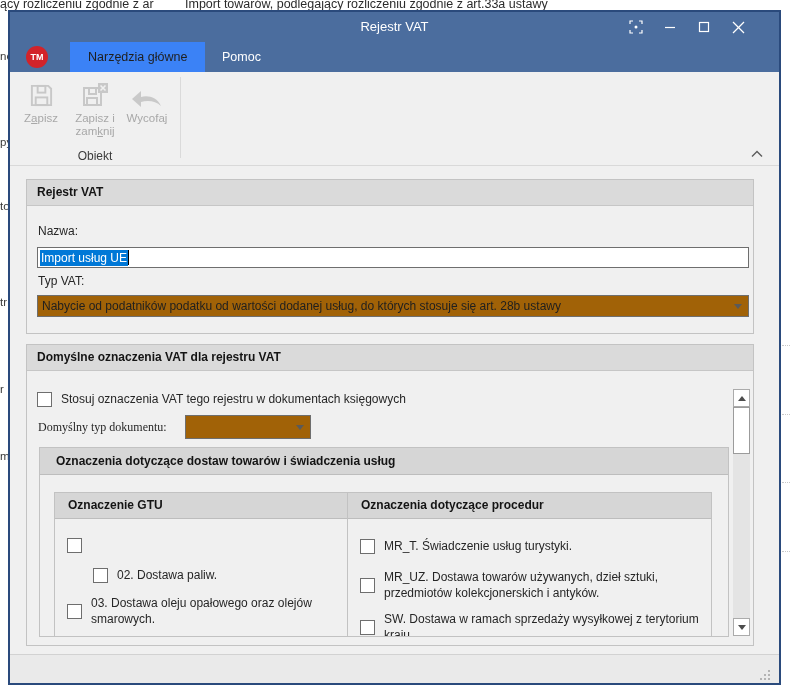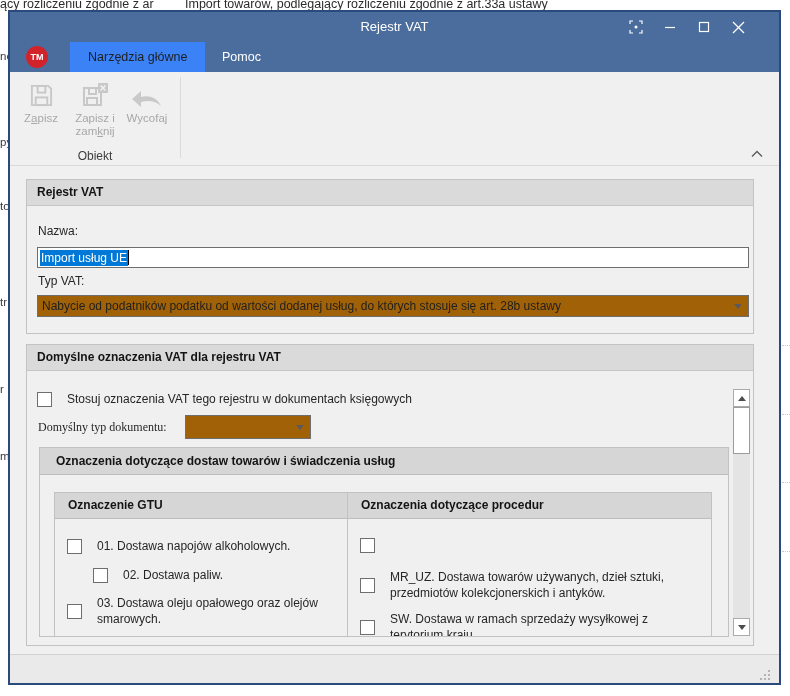--- a/index.html
+++ b/index.html
@@ -78,7 +78,7 @@
 
   .cb{width:15px;height:15px;background:#fff;border:1px solid #6e6e6e;box-sizing:border-box;
       flex:0 0 auto;}
-  .cbrow{position:absolute;display:flex;align-items:center;gap:15px;font-size:12px;color:#262626;}
+  .cbrow{position:absolute;display:flex;align-items:center;gap:9px;font-size:12px;color:#262626;}
   .cbrow .cbl{line-height:16px;}
 
   .section{position:absolute;left:12px;top:102px;width:690px;height:190px;

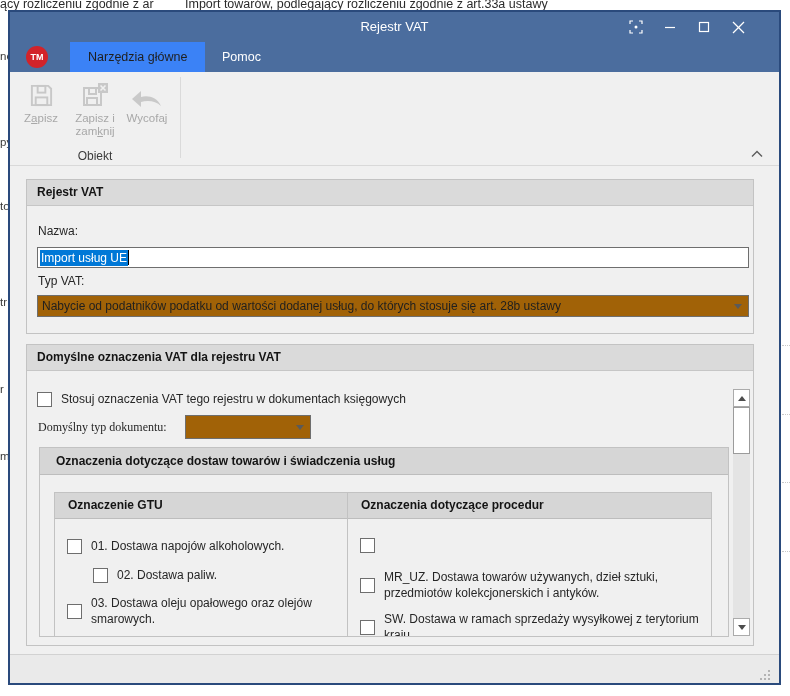--- a/index.html
+++ b/index.html
@@ -253,7 +253,6 @@
           <div class="p-header">Oznaczenie GTU</div>
           <div class="cbrow" style="top:45px;">
             <span class="cb"></span>
-            <span class="cbl">01. Dostawa napojów alkoholowych.</span>
           </div>
           <div class="cbrow" style="top:74px;padding-left:26px;">
             <span class="cb"></span>

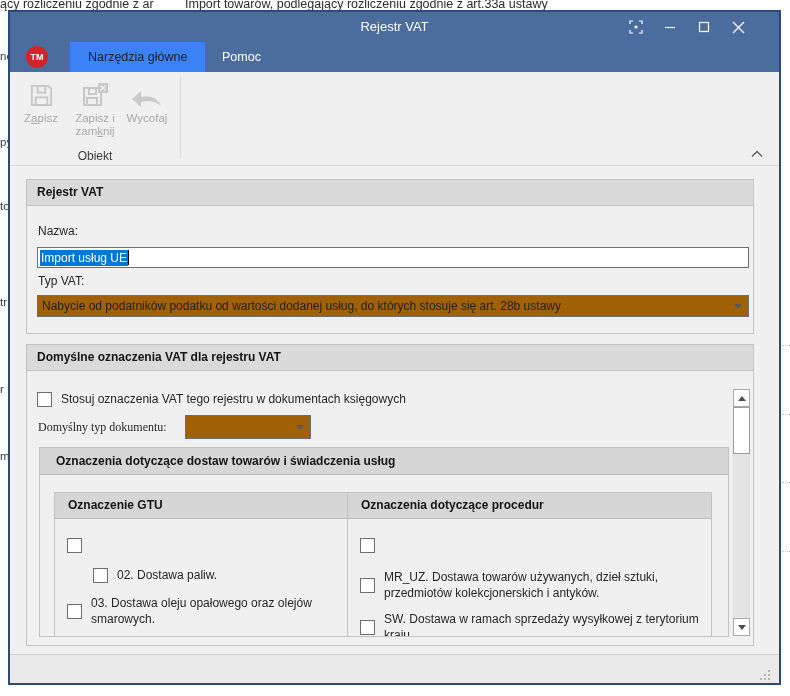--- a/index.html
+++ b/index.html
@@ -269,6 +269,7 @@
           <div class="p-header">Oznaczenia dotyczące procedur</div>
           <div class="cbrow" style="top:45px;">
             <span class="cb"></span>
+            <span class="cbl">MR_T. Świadczenie usług turystyki.</span>
           </div>
           <div class="cbrow" style="top:76px;">
             <span class="cb"></span>

